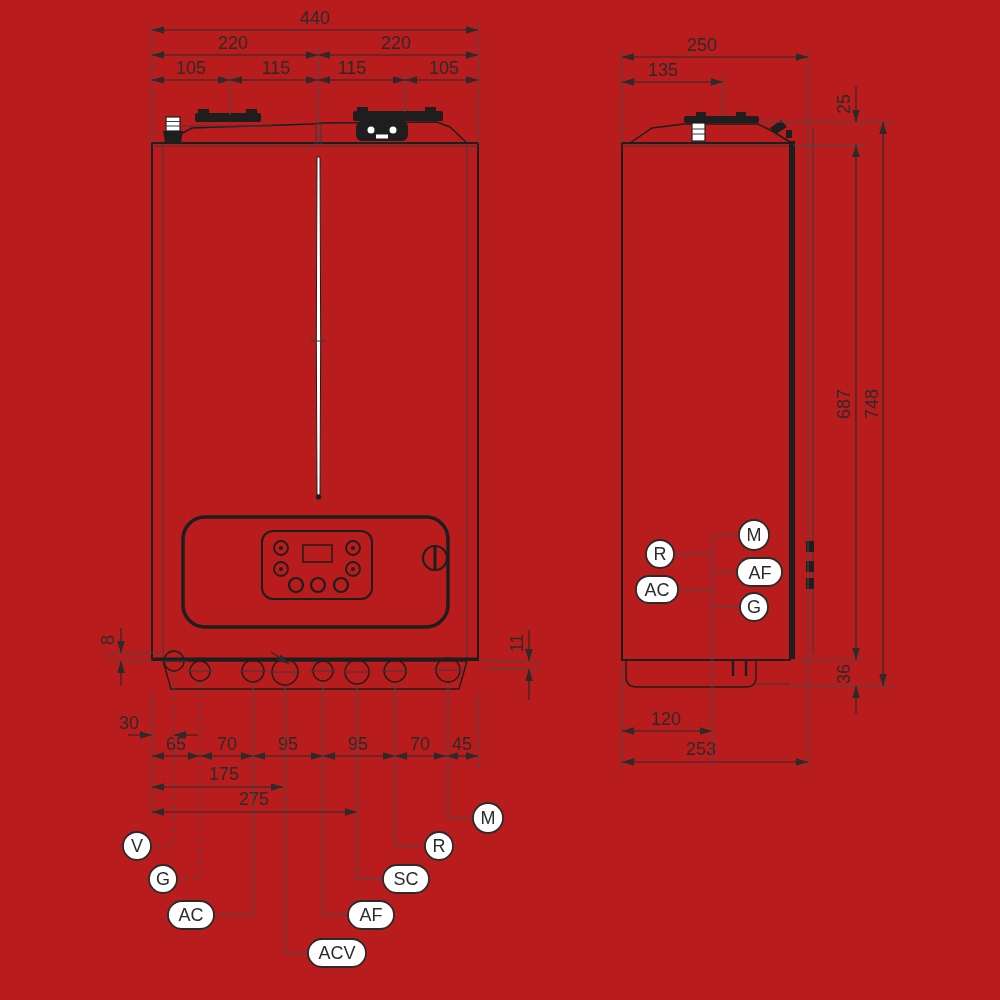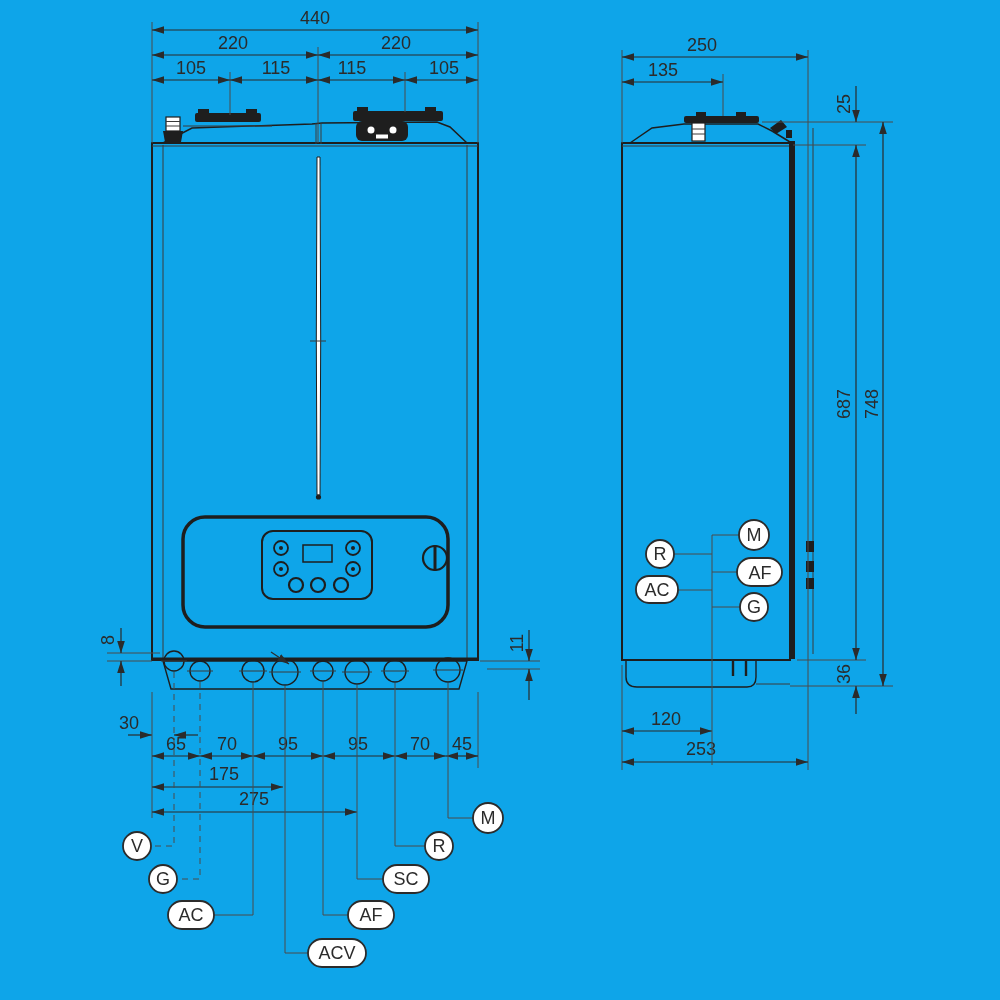--- a/index.html
+++ b/index.html
@@ -4,7 +4,7 @@
 <style>
   html,body{margin:0;padding:0;background:#ffffff;}
   #canvas{
-    position:relative;width:1000px;height:1000px;background:#0ea5e9;
+    position:relative;width:1000px;height:1000px;background:#b91c1c;
     font-family:"Liberation Sans", sans-serif;
   }
   svg text{

